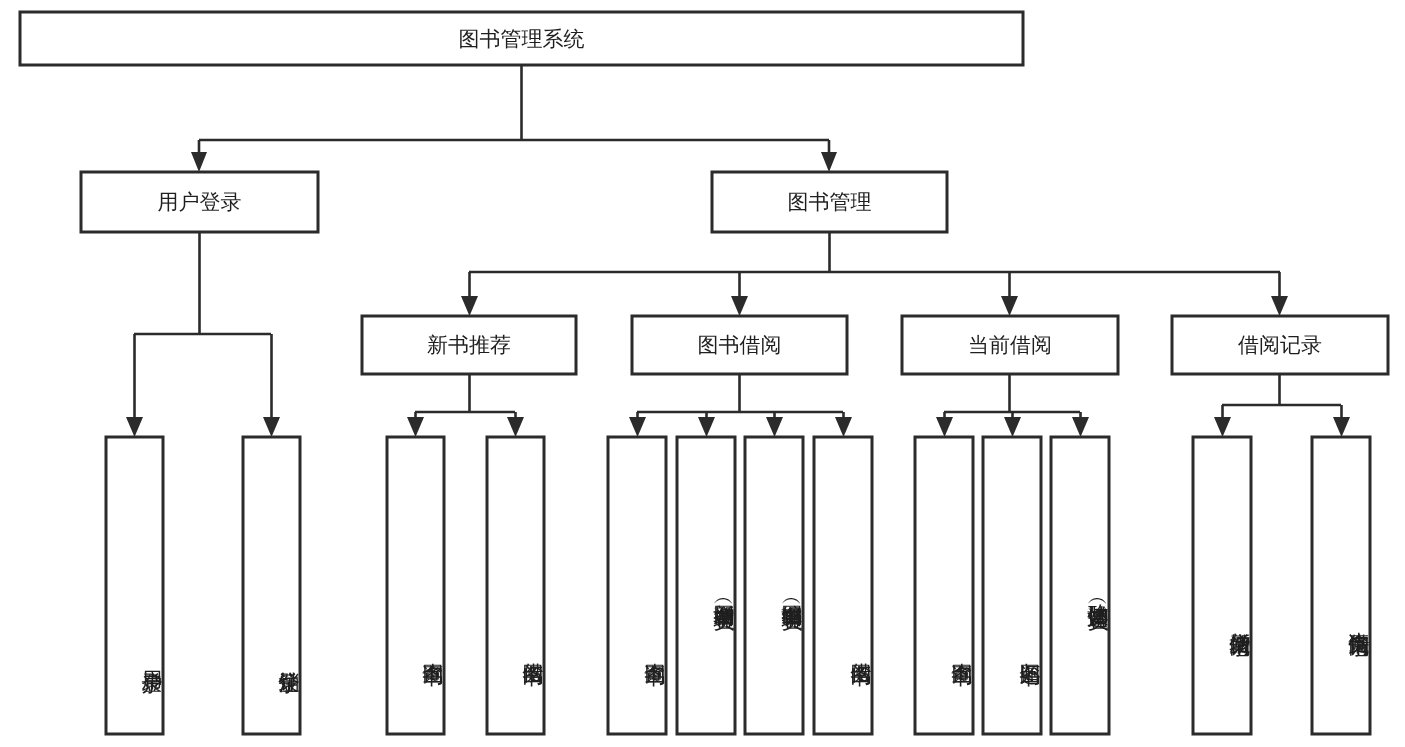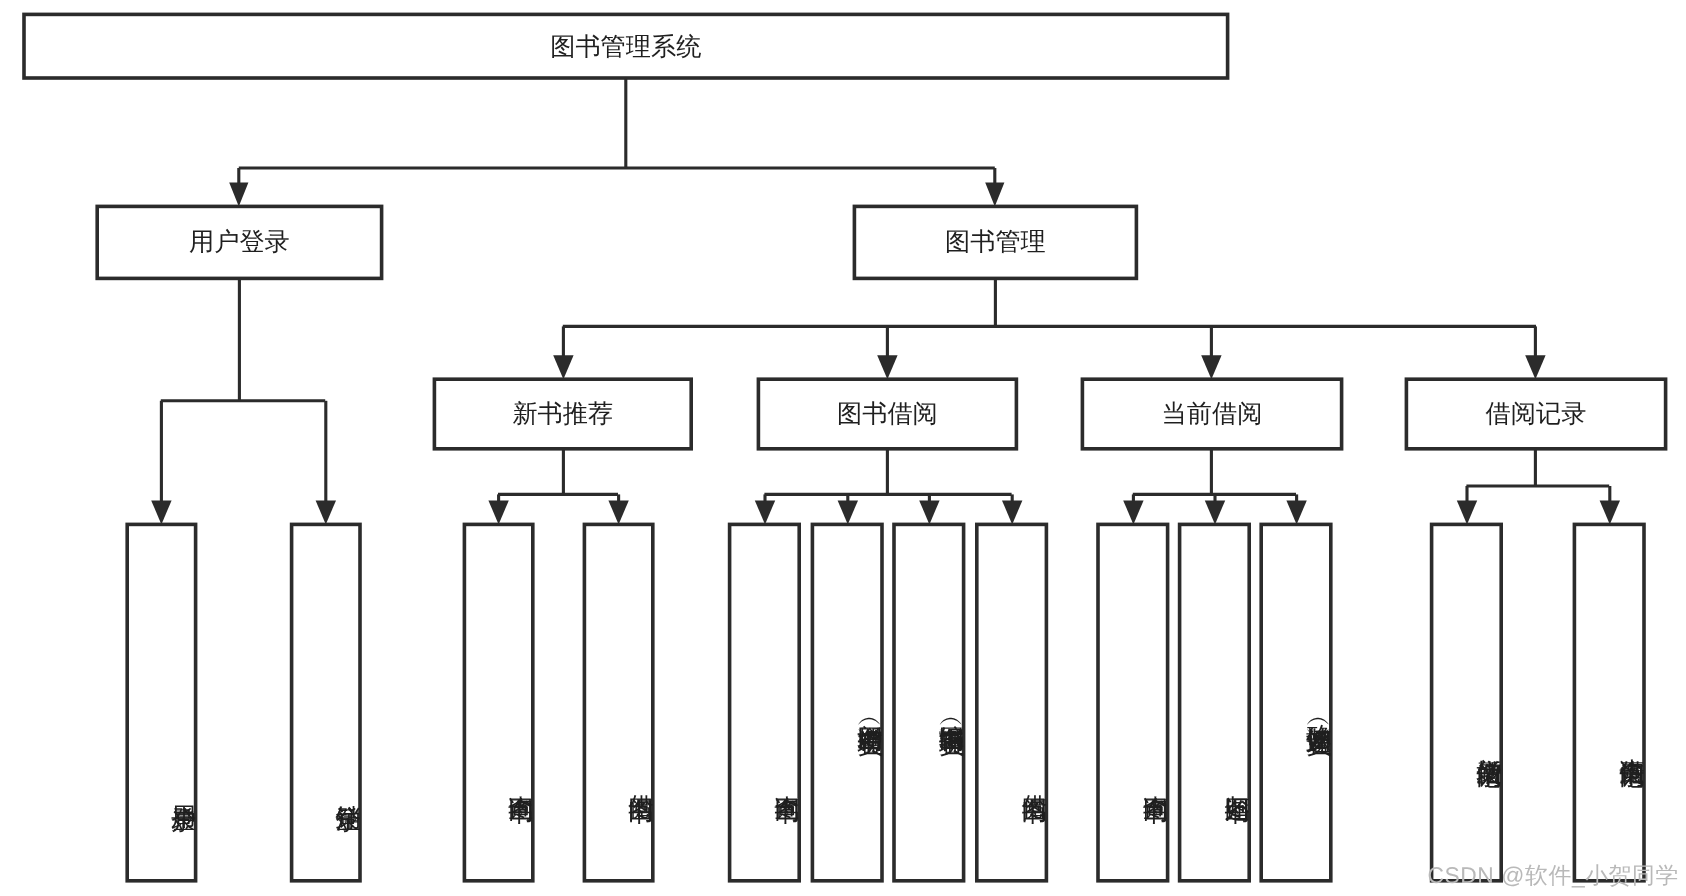--- a/index.html
+++ b/index.html
@@ -198,7 +198,6 @@
   <div class="node-label-v" style="left:1193px; top:437px; width:58px; height:297px; padding-top:32px;">新增借阅记录</div>
   <div class="node-label-v" style="left:1312px; top:437px; width:58px; height:297px; padding-top:32px;">查询借阅记录</div>
 
-  <div class="watermark">CSDN @软件_小贺同学</div>
 </div>
 
 </body></html>

